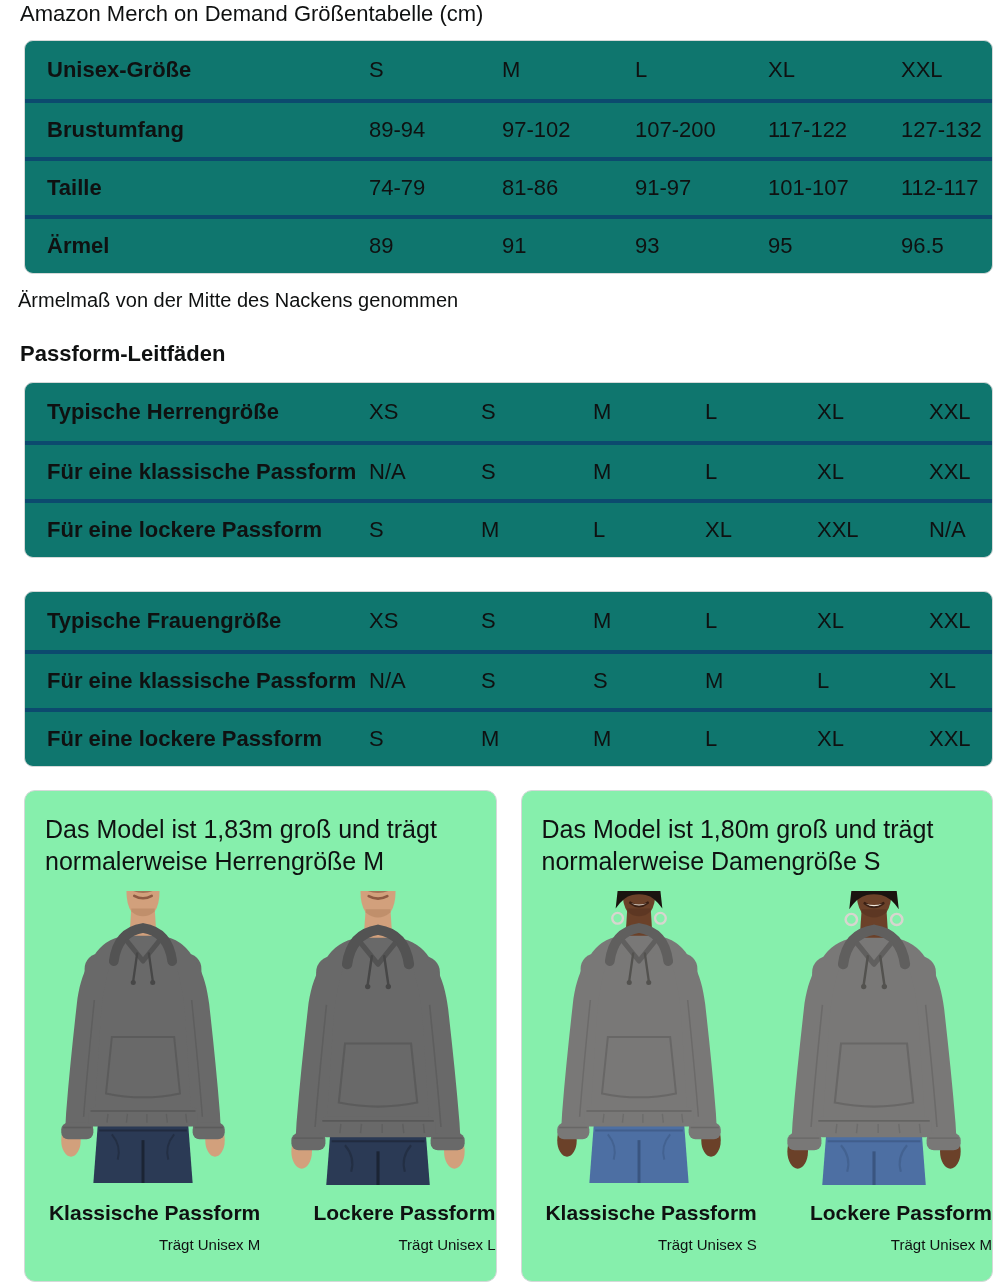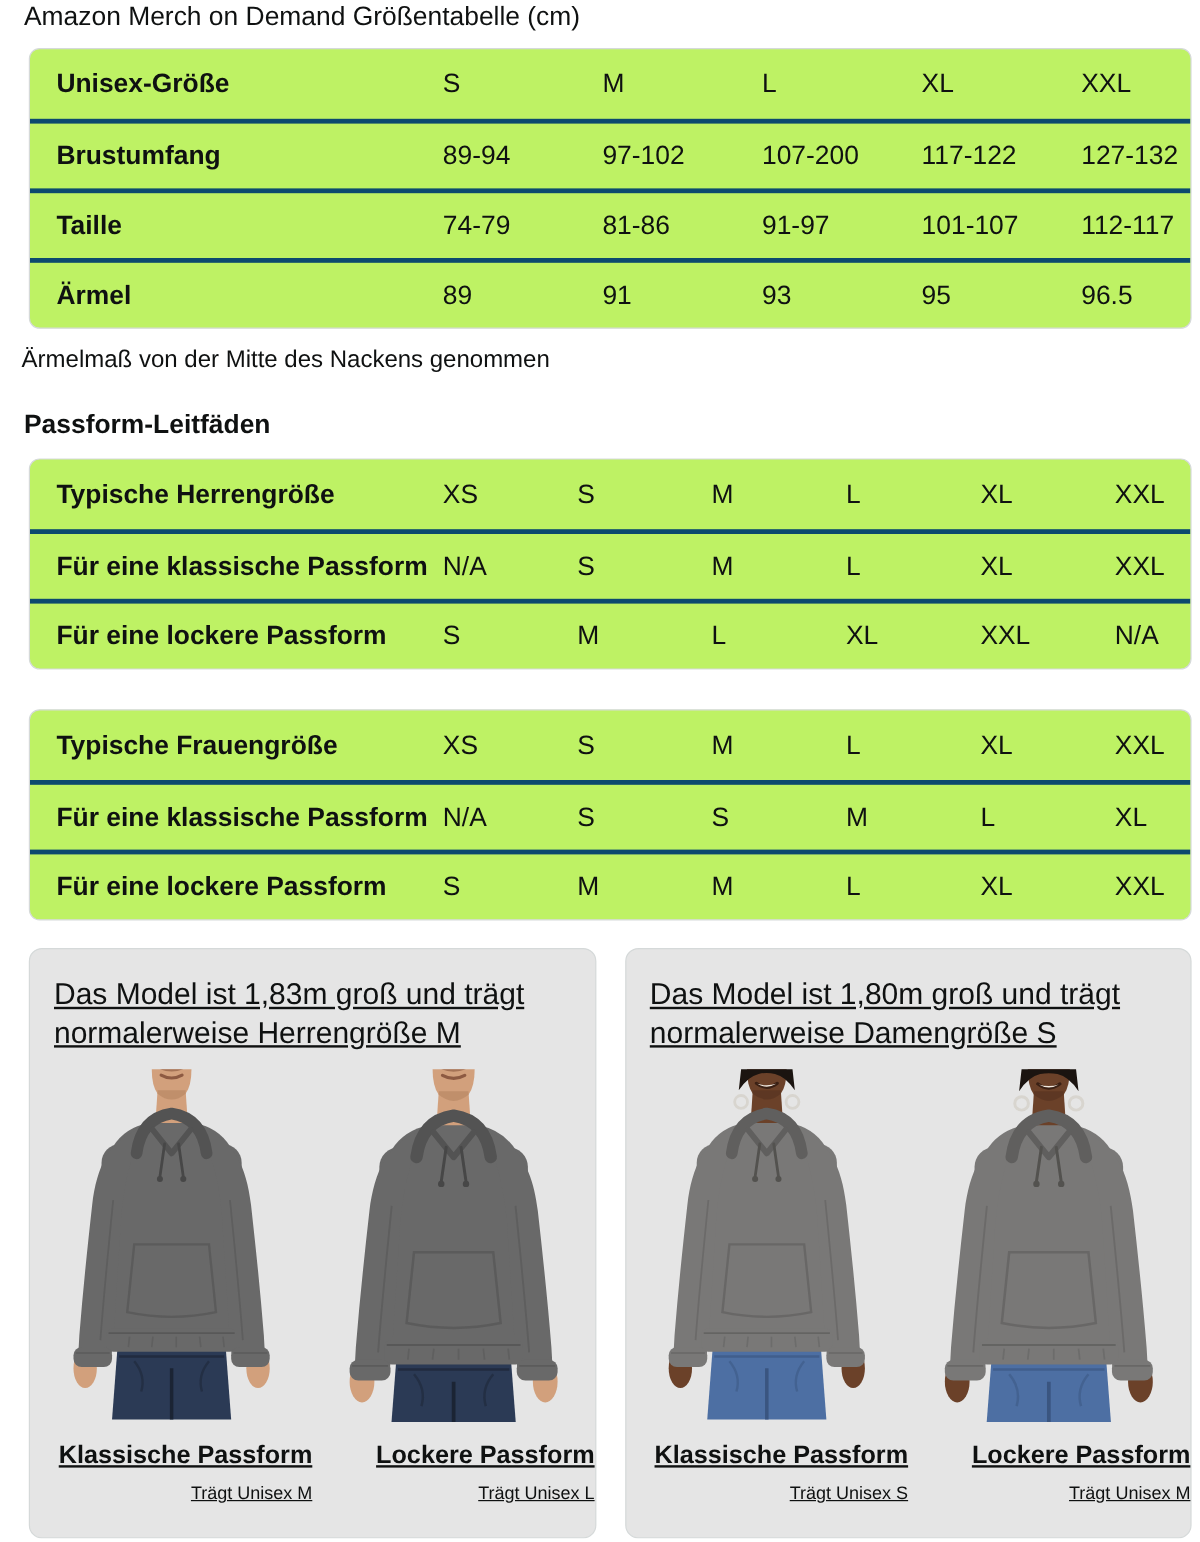--- a/index.html
+++ b/index.html
@@ -13,7 +13,7 @@
 
   .tbl {
     border: 1px solid #d5d9d9; border-radius: 9px;
-    overflow: hidden; background: #bef264;
+    overflow: hidden; background: #0f766e;
   }
   .tbl-sizes { margin-top: 14px; }
   .trow {

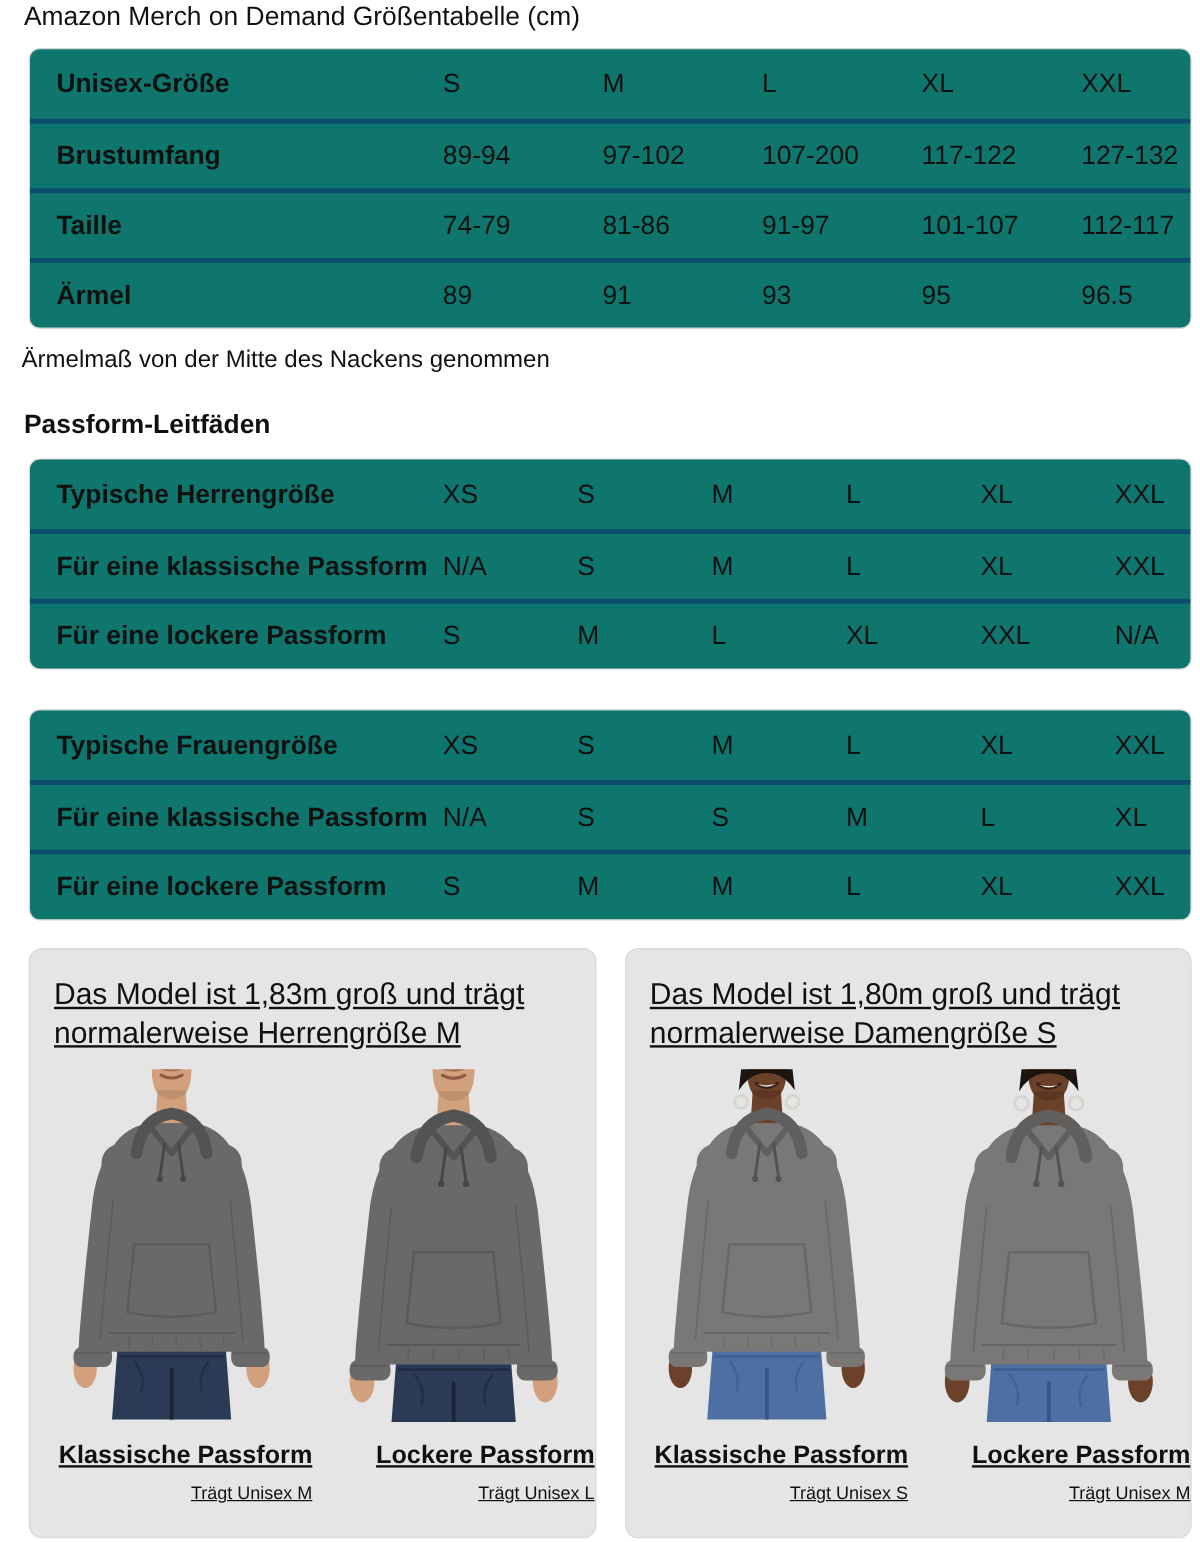--- a/index.html
+++ b/index.html
@@ -41,7 +41,7 @@
   .card {
     flex: 1 1 0; height: 492px; box-sizing: border-box;
     border: 1px solid #d5d9d9; border-radius: 11px;
-    padding: 22px 20px 0 20px; background: #e5e5e5; text-decoration: underline;
+    padding: 22px 20px 0 20px; background: #86efac;
   }
   .intro { margin: 0; font-size: 25px; line-height: 32px; color: #0f1111; max-width: 440px; }
   .models { display: flex; margin: 12px -20px 0 -20px; }

